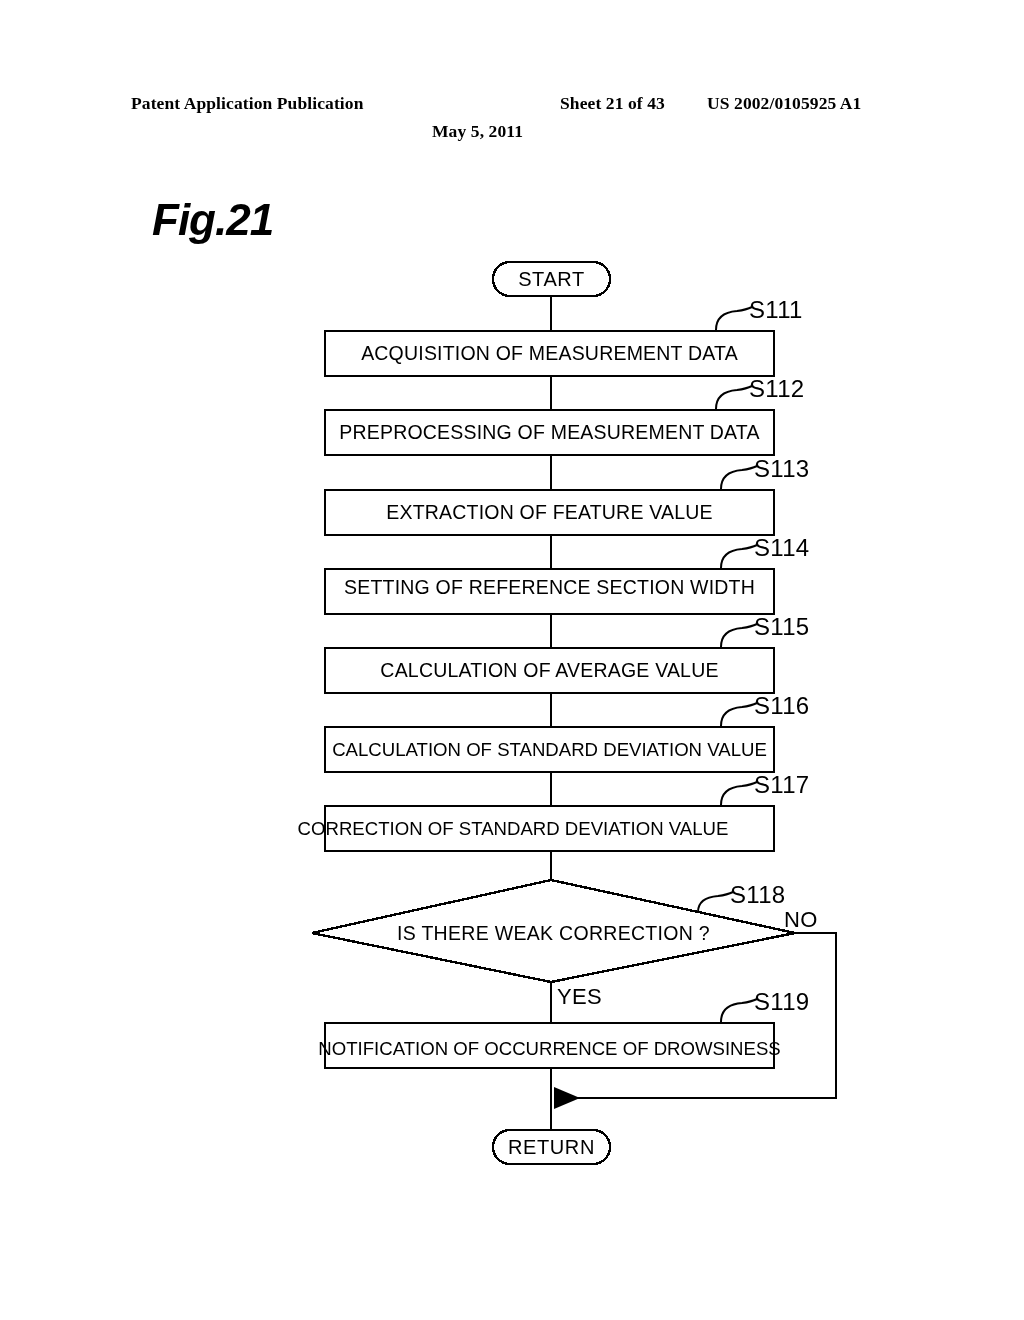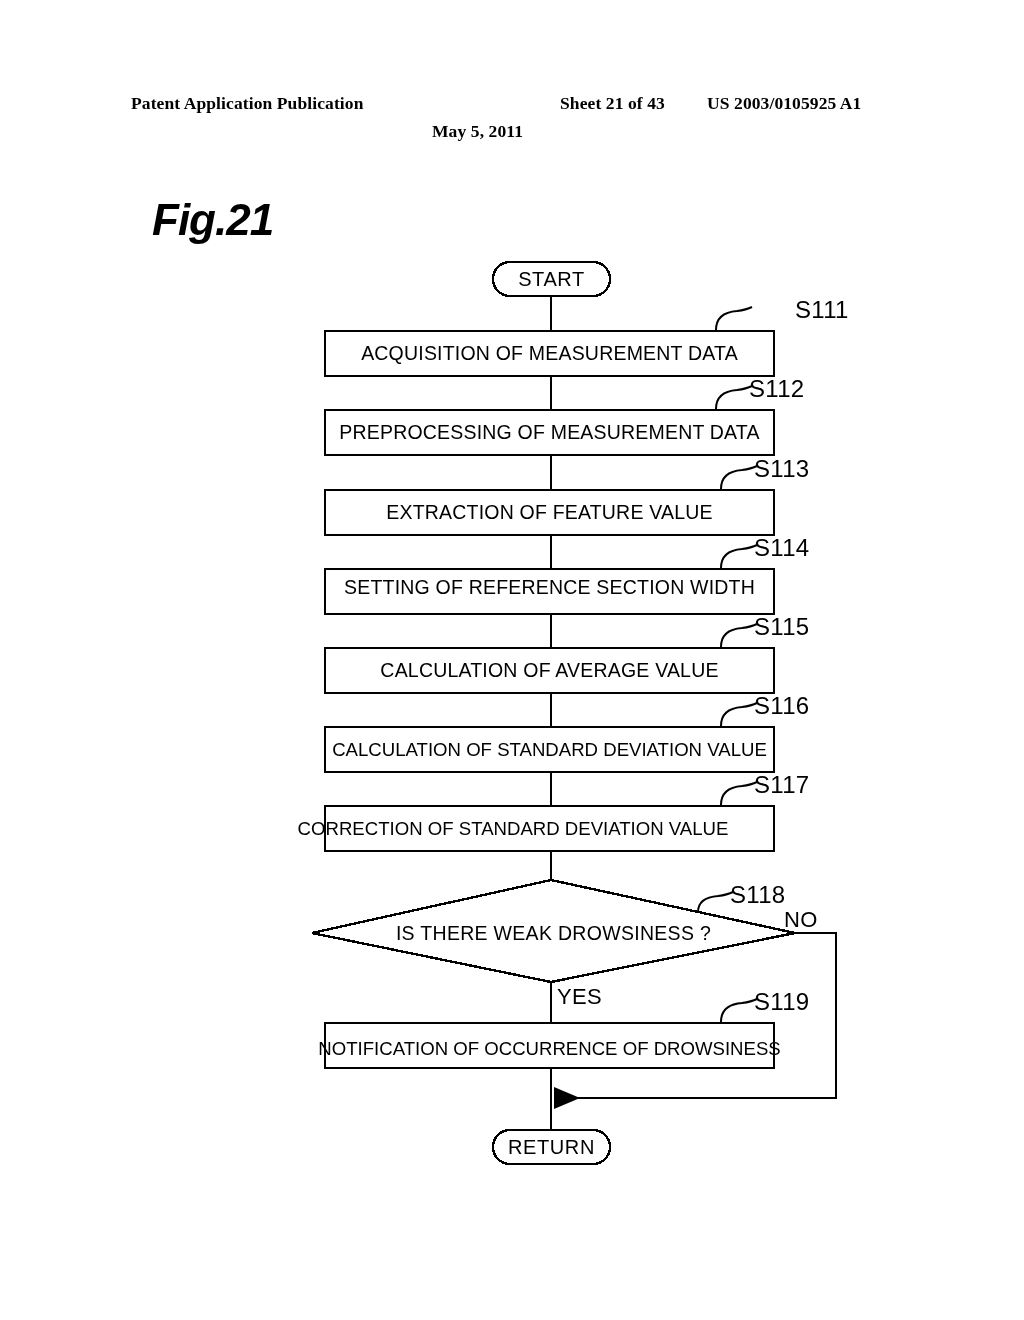--- a/index.html
+++ b/index.html
@@ -119,7 +119,7 @@
   <span class="hdr-item" id="hdr-publication">Patent Application Publication</span>
   <span class="hdr-item" id="hdr-date">May 5, 2011</span>
   <span class="hdr-item" id="hdr-sheet">Sheet 21 of 43</span>
-  <span class="hdr-item" id="hdr-docnum">US 2003/0105925 A1</span>
+  <span class="hdr-item" id="hdr-docnum">US 2002/0105925 A1</span>
 </div>
 
 <div id="figure-label">Fig.21</div>

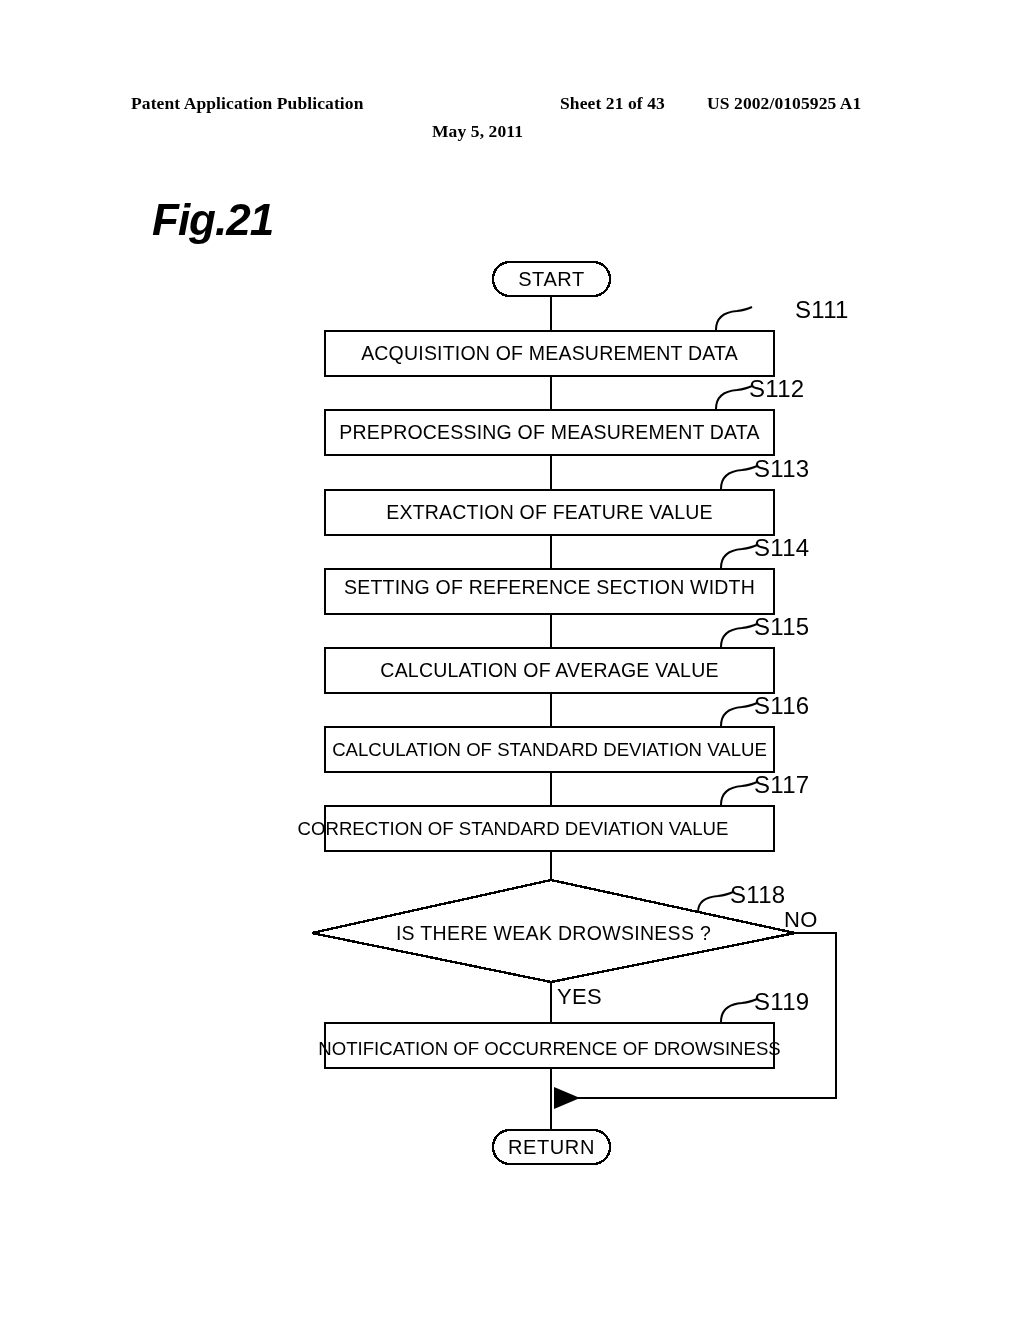--- a/index.html
+++ b/index.html
@@ -208,7 +208,7 @@
 
   <div class="branch-label" style="left:557px; top:984px;">YES</div>
 
-  <div class="step-label" style="left:749px; top:296px;margin-left:46px;">S111</div>
+  <div class="step-label" style="left:749px; top:296px;">S111</div>
 
   <div class="step-label" style="left:749px; top:375px;">S112</div>
 

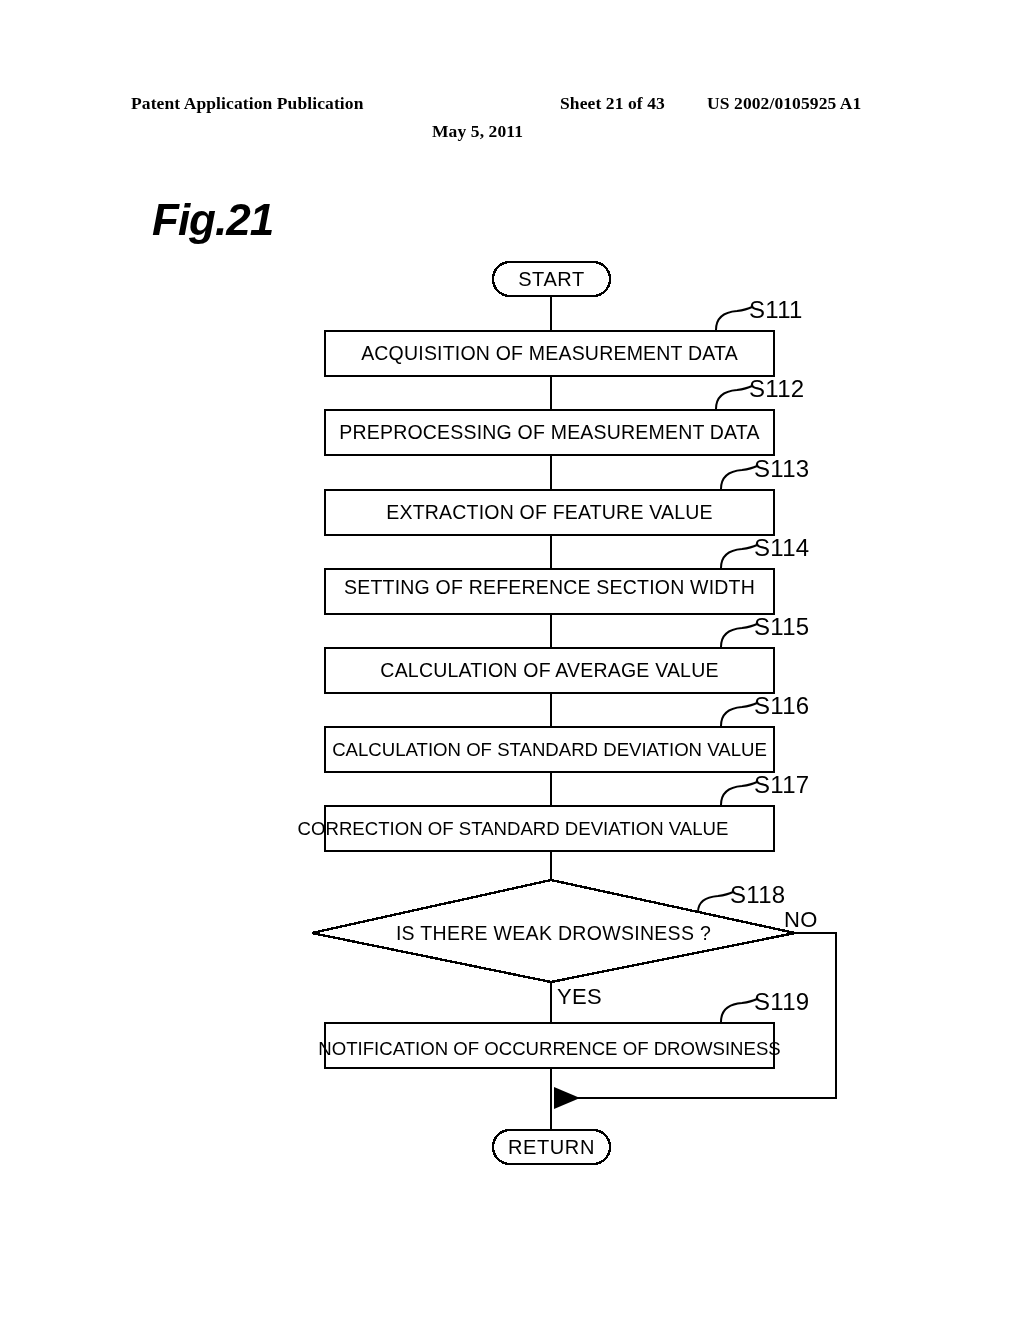--- a/index.html
+++ b/index.html
@@ -202,7 +202,7 @@
 
   <div class="node-text process-text tight" style="left:325px; top:1023px; width:449px; height:51px;">NOTIFICATION OF OCCURRENCE OF DROWSINESS</div>
 
-  <div class="node-text decision-text" style="left:312px; top:911px; width:483px; height:44px;">IS THERE WEAK DROWSINESS ?</div>
+  <div class="node-text decision-text" style="left:312px; top:911px; width:483px; height:44px;">IS THERE WEAK CORRECTION ?</div>
 
   <div class="branch-label" style="left:784px; top:907px;">NO</div>
 

